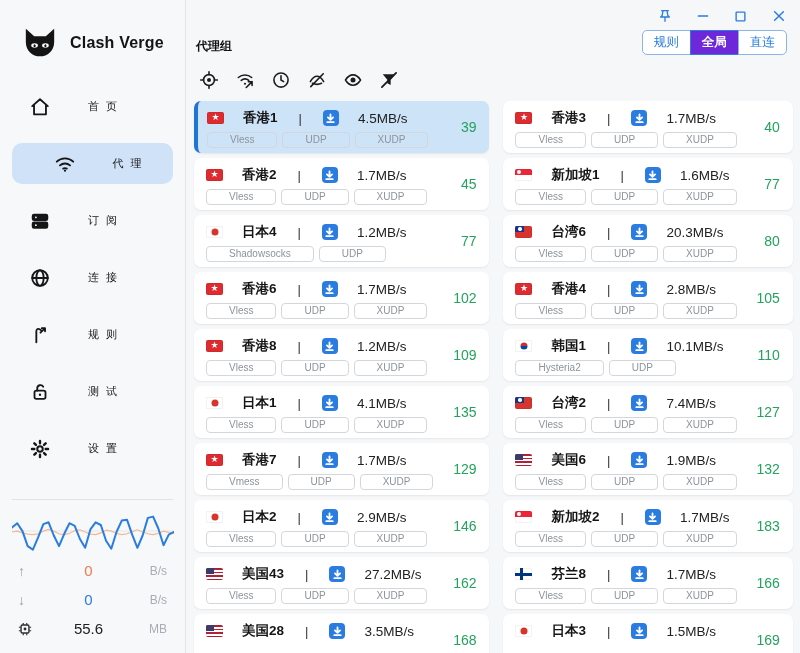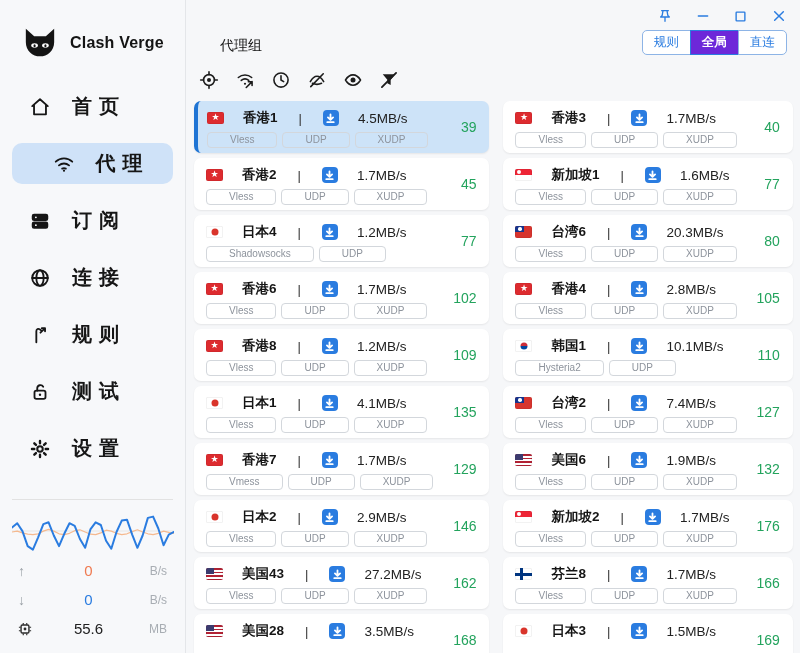--- a/index.html
+++ b/index.html
@@ -50,7 +50,7 @@
   }
 
   .page-header { display:flex; align-items:flex-end; justify-content:space-between; padding:30px 14px 0 10px; }
-  .page-title { font-size:14px; font-weight:normal; color:#121212;margin-left:24px; }
+  .page-title { font-size:12px; font-weight:bold; color:#121212; }
 
   .mode-tabs { display:flex; }
   .mode-tab {

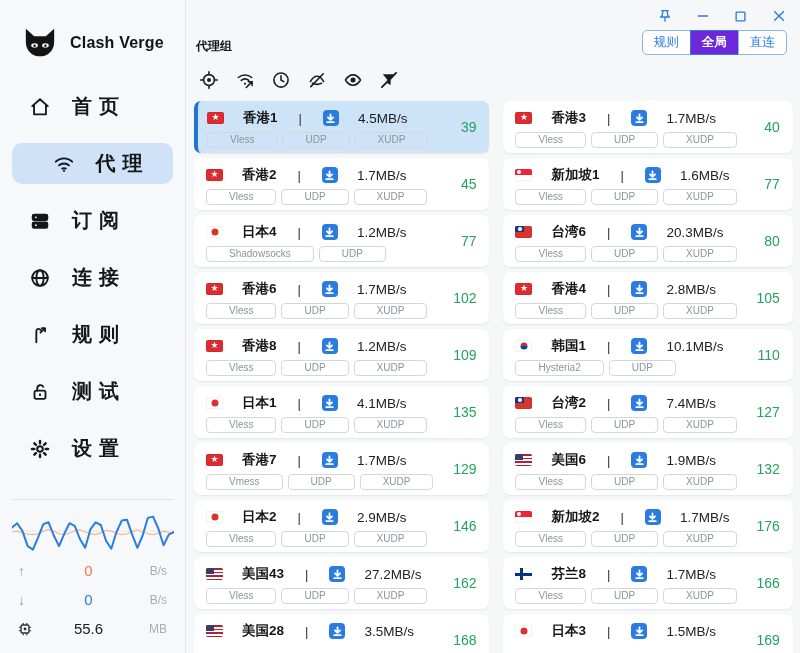--- a/index.html
+++ b/index.html
@@ -25,7 +25,7 @@
   }
   .nav-item.active { background:#cfe2f8;justify-content:center; }
   .nav-icon { width:24px; height:24px; flex:none; display:flex; align-items:center; justify-content:center; }
-  .nav-label { margin-left:20px; font-size:20px; font-weight:bold; letter-spacing:7px; color:#161616; }
+  .nav-label { margin-left:36px; font-size:11px; font-weight:normal; letter-spacing:7px; color:#161616; }
 
   .side-bottom { margin-top:auto; padding:0 0 10px 0; }
   .traffic-graph { margin:0 12px; border-top:1px solid #e2e2e2; padding-top:4px; }

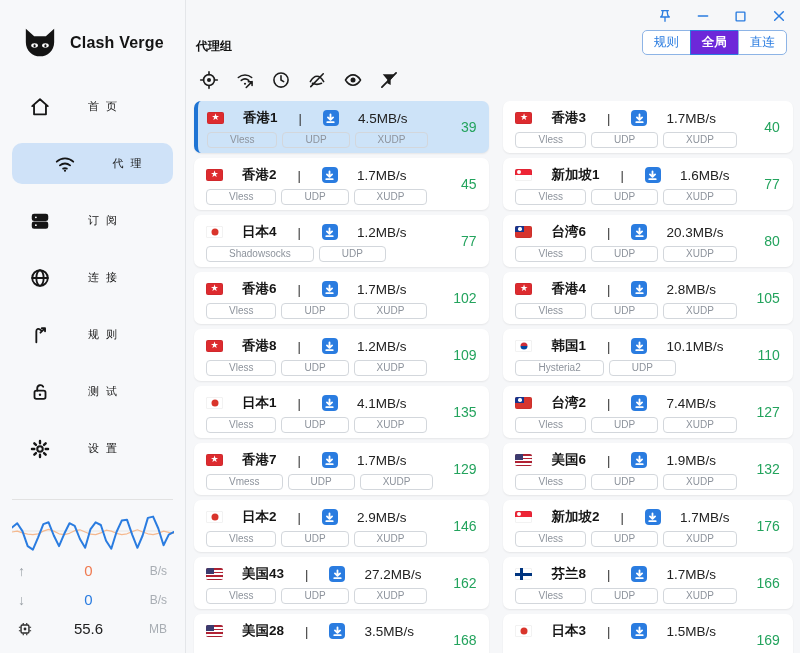--- a/index.html
+++ b/index.html
@@ -669,7 +669,7 @@
             <span class="tag">UDP</span>
             <span class="tag">XUDP</span>
           </div>
-    <span class="p-latency">176</span>
+    <span class="p-latency">183</span>
   </div>
 
   <div class="card">

